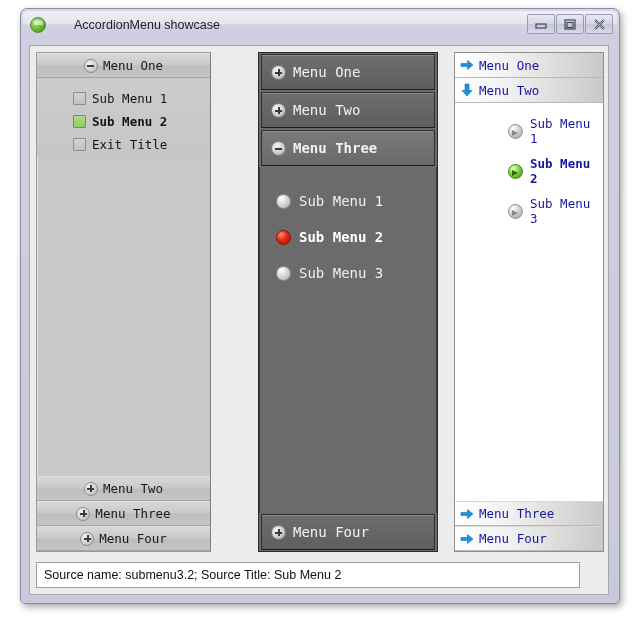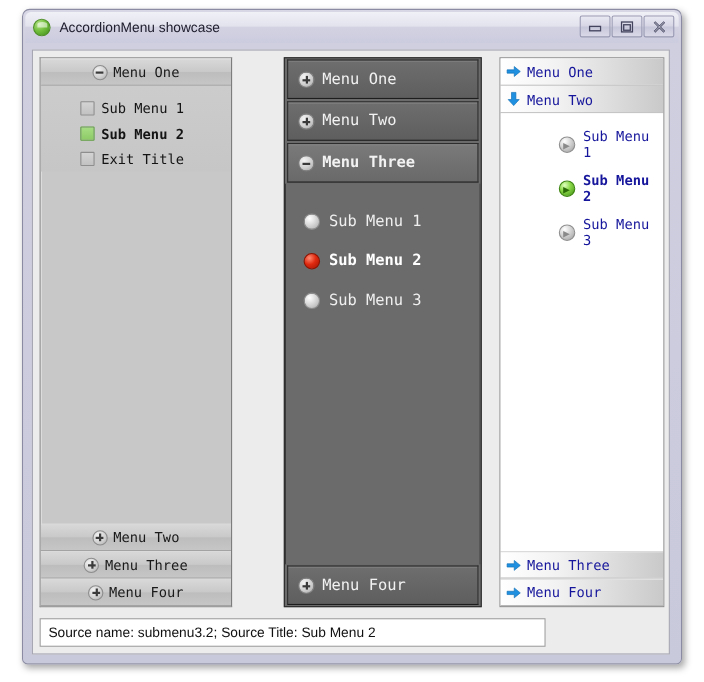--- a/index.html
+++ b/index.html
@@ -29,7 +29,7 @@
     height: 28px;
     border-radius: 5px 5px 0 0;
     background: linear-gradient(to bottom, #f0f0f7 0%, #e3e3ee 45%, #d2d2e2 50%, #ccccdf 100%);
-    display: flex; align-items: center;
+    display: flex; align-items: center; gap: 20px;
   }
   #app-icon {
     width: 16px; height: 16px; margin-left: 7px; border-radius: 50%;

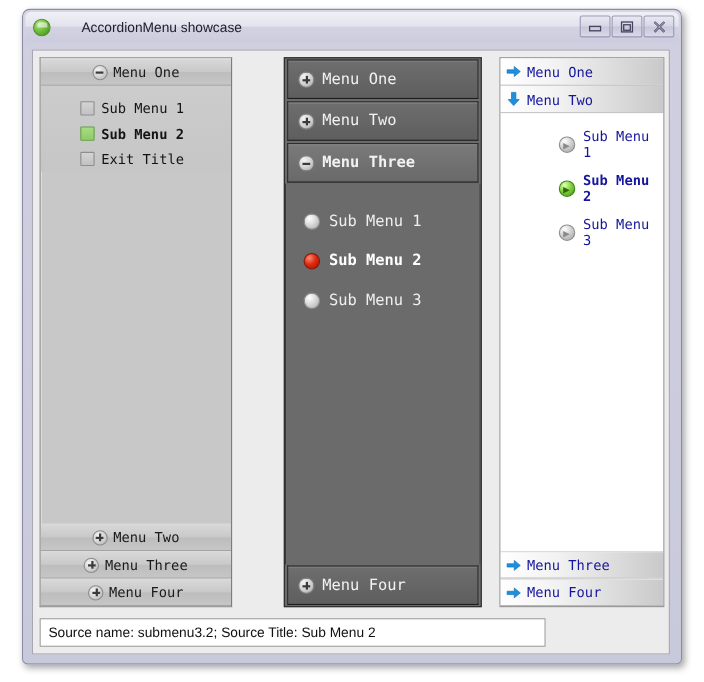--- a/index.html
+++ b/index.html
@@ -267,7 +267,7 @@
   #statusbar {
     position: absolute;
     left: 6px; bottom: 6px;
-    width: 460px; height: 26px;
+    width: 544px; height: 26px;
     background: #ffffff;
     border: 1px solid #9d9d9d;
     display: flex; align-items: center;

